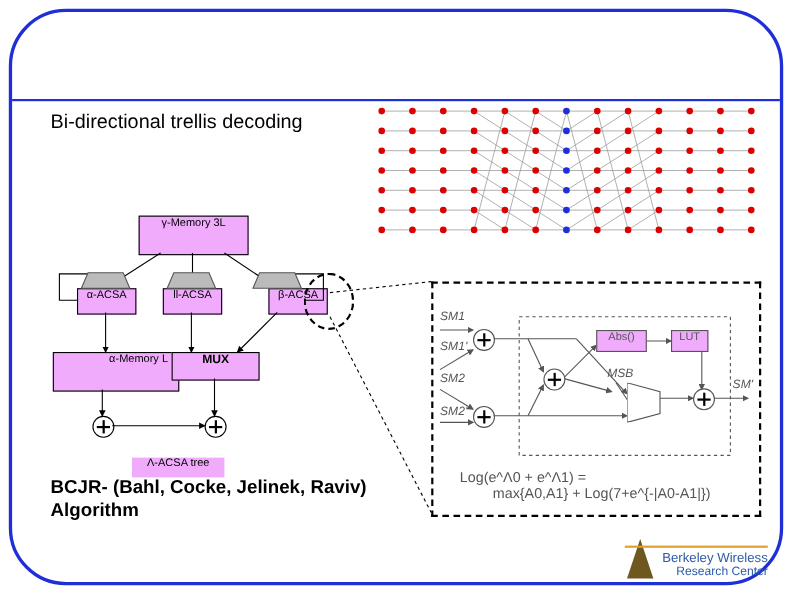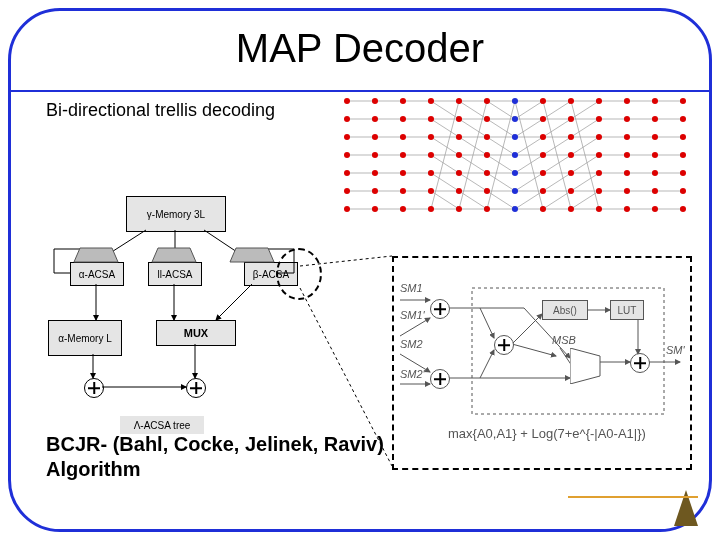--- a/index.html
+++ b/index.html
@@ -41,7 +41,6 @@
 <div class="slide">
   <div class="frame"></div>
   <div class="title-line"></div>
-  <div class="title">MAP Decoder</div>
   <div class="subtitle">Bi-directional trellis decoding</div>
 
   <div class="trellis" id="trellis">

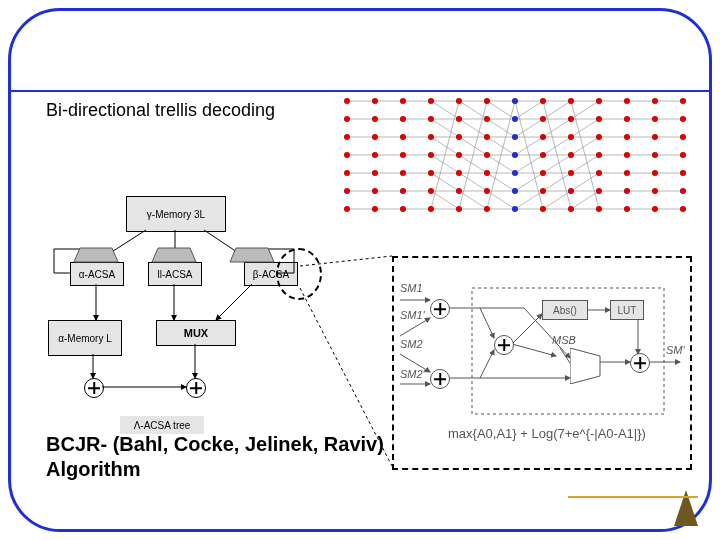--- a/index.html
+++ b/index.html
@@ -15,7 +15,7 @@
   .red{background:#d00;}
   .blue{background:#1f2fd8;}
   
-  .blk{position:absolute;border:1px solid #000;background:#e5e5e5;font-size:11px;text-align:center;display:flex;align-items:center;justify-content:center;}
+  .blk{position:absolute;border:1px solid #000;background:#f0abfc;font-size:11px;text-align:center;display:flex;align-items:flex-start;justify-content:center;}
   .circ{position:absolute;width:18px;height:18px;border:1.5px solid #000;border-radius:50%;background:#fff;}
   .circ::before,.circ::after{content:"";position:absolute;background:#000;}
   .circ::before{left:3px;right:3px;top:50%;height:1.5px;transform:translateY(-50%);}

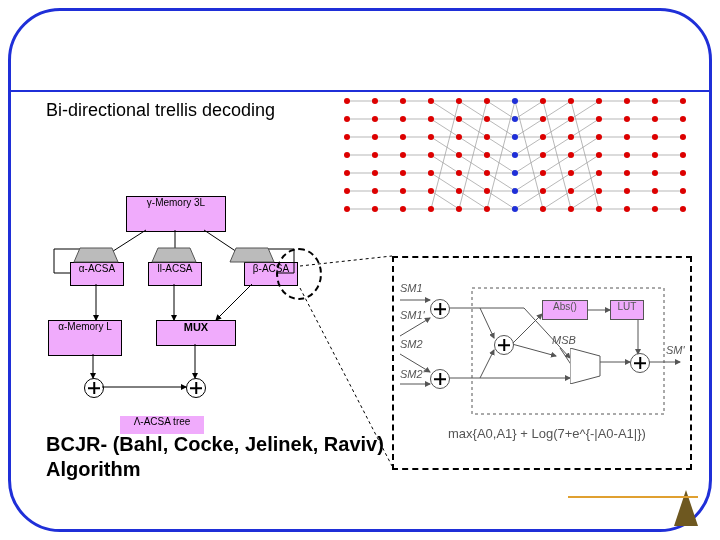--- a/index.html
+++ b/index.html
@@ -284,7 +284,7 @@
     <div class="blk" style="left:236px;top:254px;width:52px;height:22px;">
         <span class="mini">β-ACSA</span>
       </div>
-    <div class="blk" style="left:40px;top:312px;width:72px;height:34px;">
+    <div class="blk" style="left:40px;top:312px;width:72px;height:34px;padding-left:41px;">
         <span class="mini">α-Memory
 L</span>
       </div>

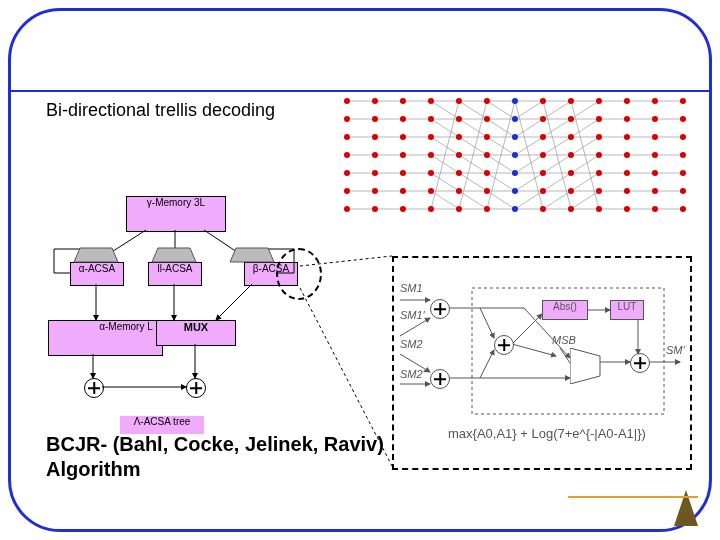--- a/index.html
+++ b/index.html
@@ -8,7 +8,7 @@
   .title-line{position:absolute;left:3px;right:3px;top:82px;height:2px;background:#1f2fd8;}
   .title{position:absolute;left:0;right:0;top:18px;text-align:center;font-size:40px;font-weight:400;color:#000;}
   .subtitle{position:absolute;left:38px;top:92px;font-size:18px;color:#000;}
-  .bcjr{position:absolute;left:38px;top:424px;font-size:20px;font-weight:700;color:#000;line-height:1.25;}
+  .bcjr{position:absolute;left:38px;top:424px;font-size:17px;font-weight:700;color:#000;line-height:1.25;}
   
   .trellis{position:absolute;left:336px;top:90px;width:352px;height:122px;}
   .dot{position:absolute;width:6px;height:6px;border-radius:50%;}

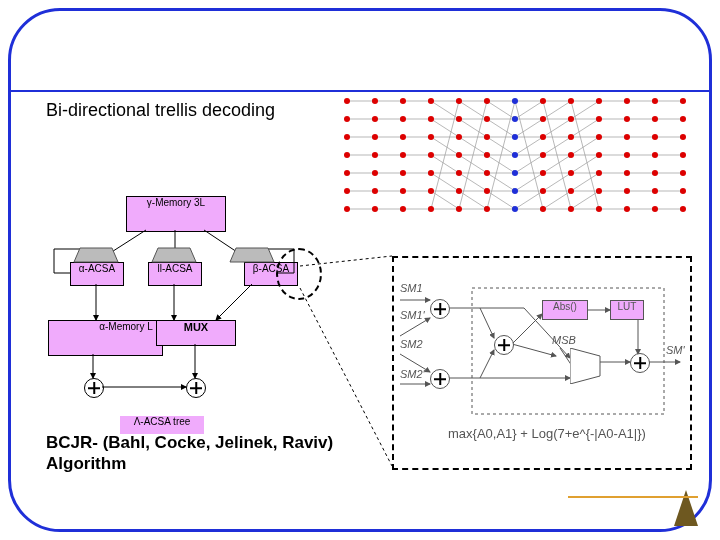--- a/index.html
+++ b/index.html
@@ -389,6 +389,7 @@
   </div>
 
   <div class="formula">
+    <div>Log(e^Λ0 + e^Λ1) =</div>
     <div style="padding-left:30px">max{A0,A1} + Log(7+e^{-|A0-A1|})</div>
   </div>
 

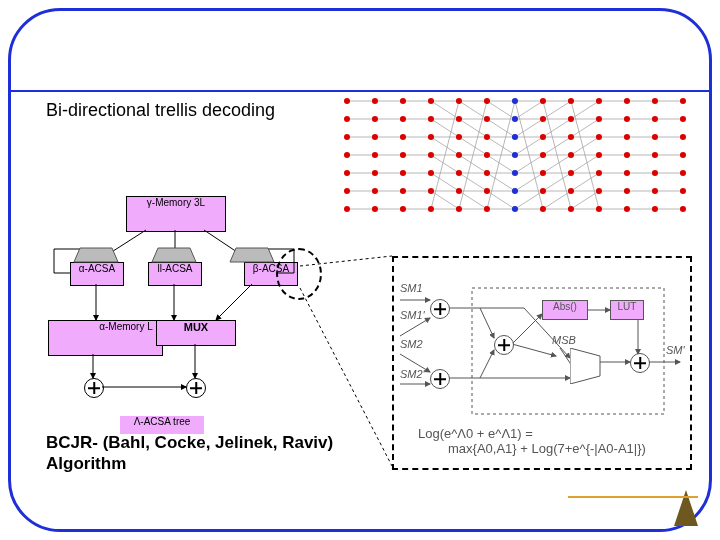--- a/index.html
+++ b/index.html
@@ -401,6 +401,10 @@
   <div class="logo">
     <div class="logo-bar"></div>
     <span class="tower"></span>
+    <span class="logo-text">
+      <div class="l1">Berkeley Wireless</div>
+      <div class="l2">Research Center</div>
+    </span>
   </div>
 </div>
 

